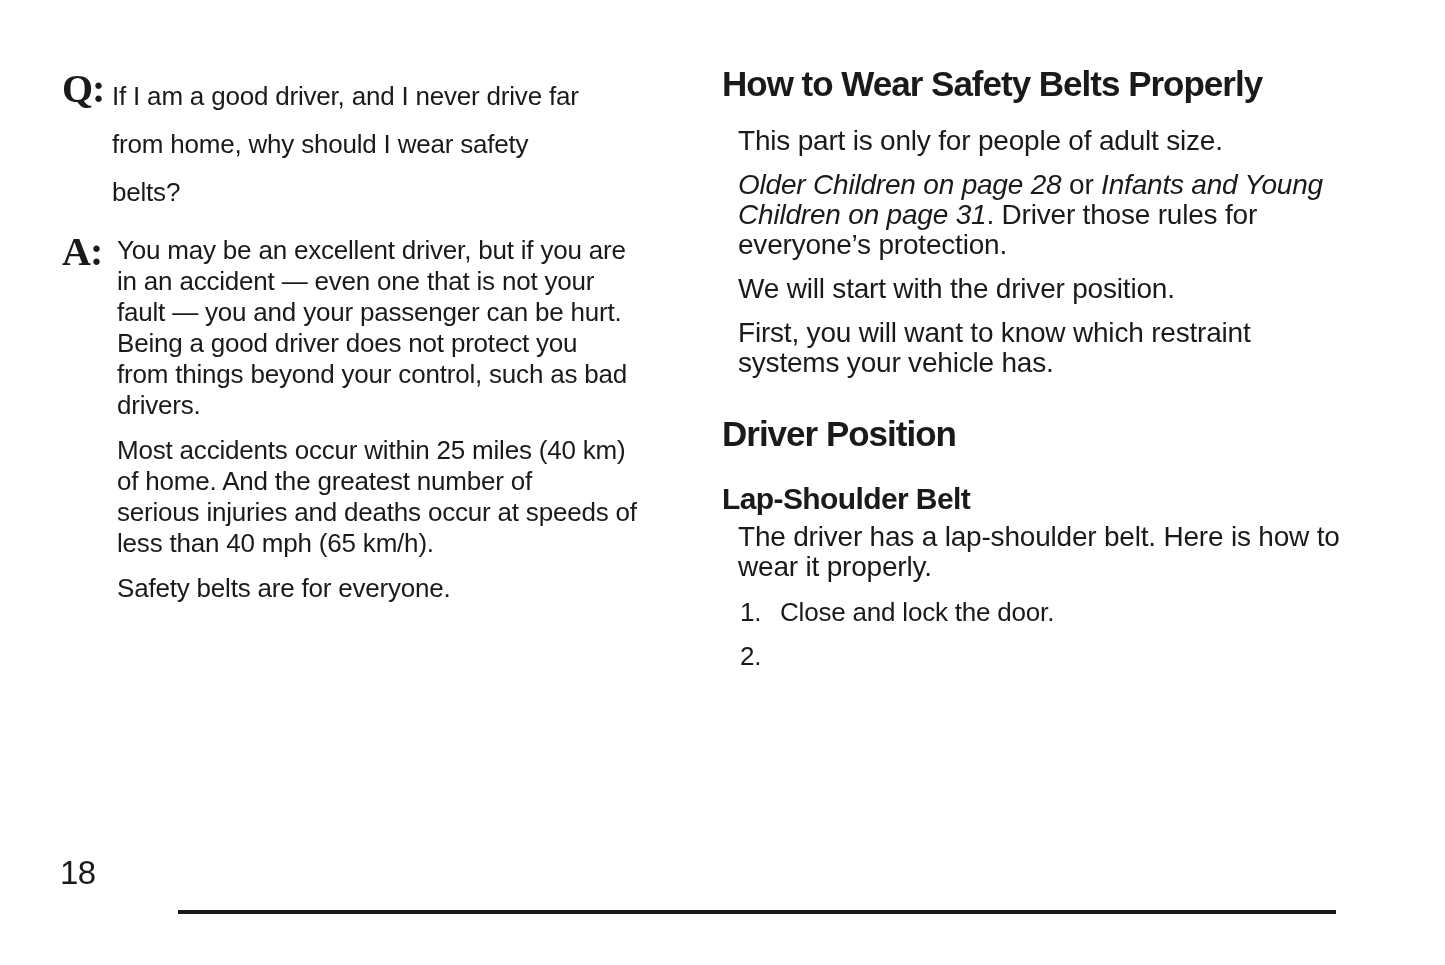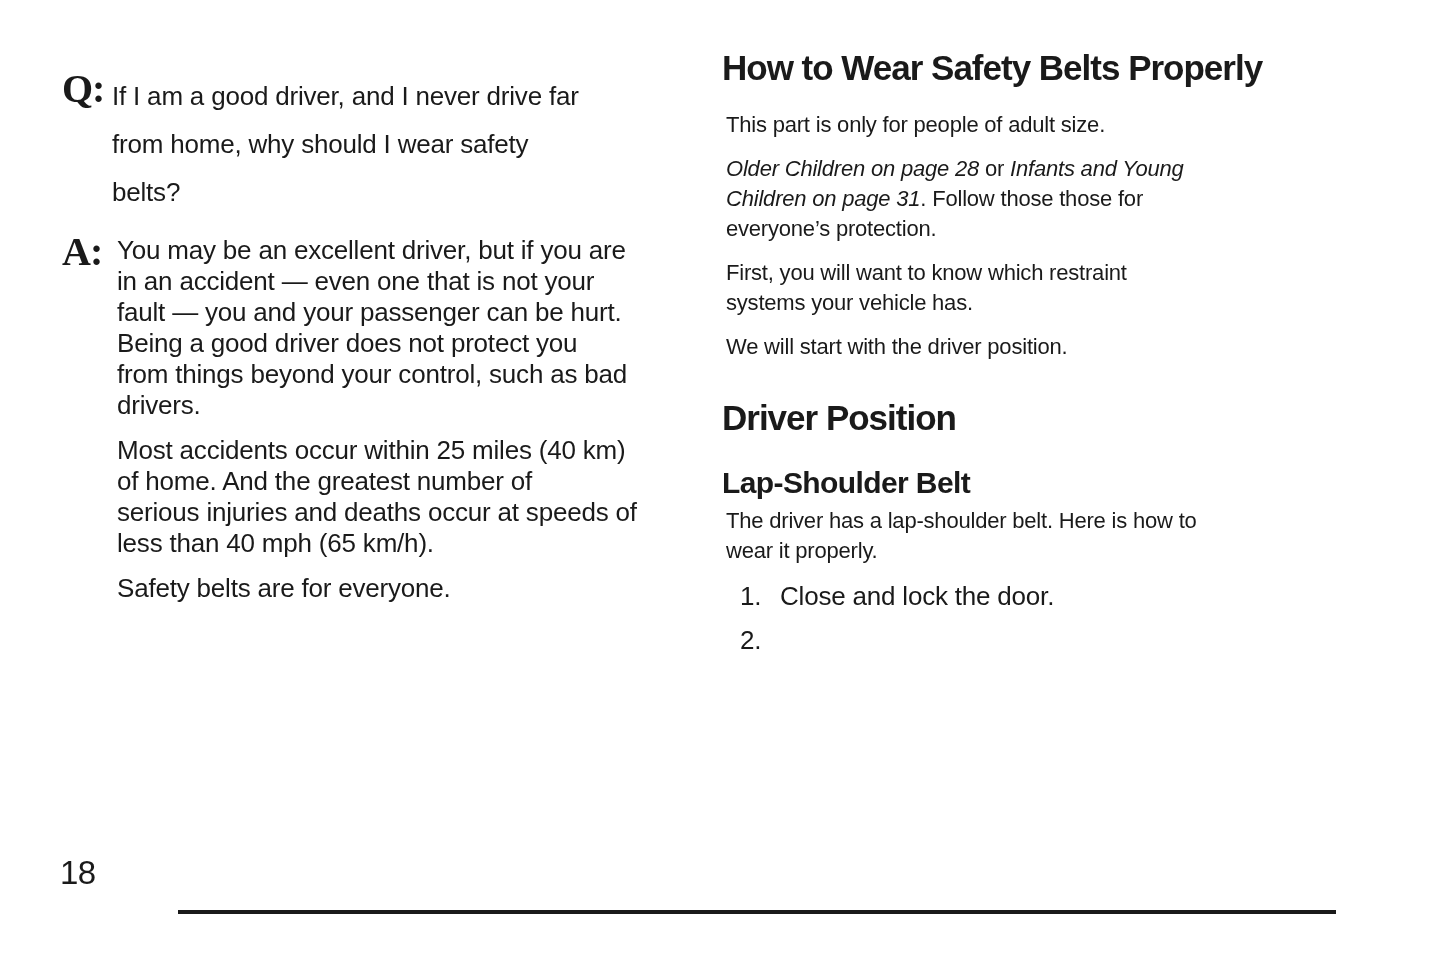--- a/index.html
+++ b/index.html
@@ -45,7 +45,7 @@
   .col-right {
     position: absolute;
     left: 722px;
-    top: 48px;
+    top: 64px;
     width: 705px;
   }
   .h-section {

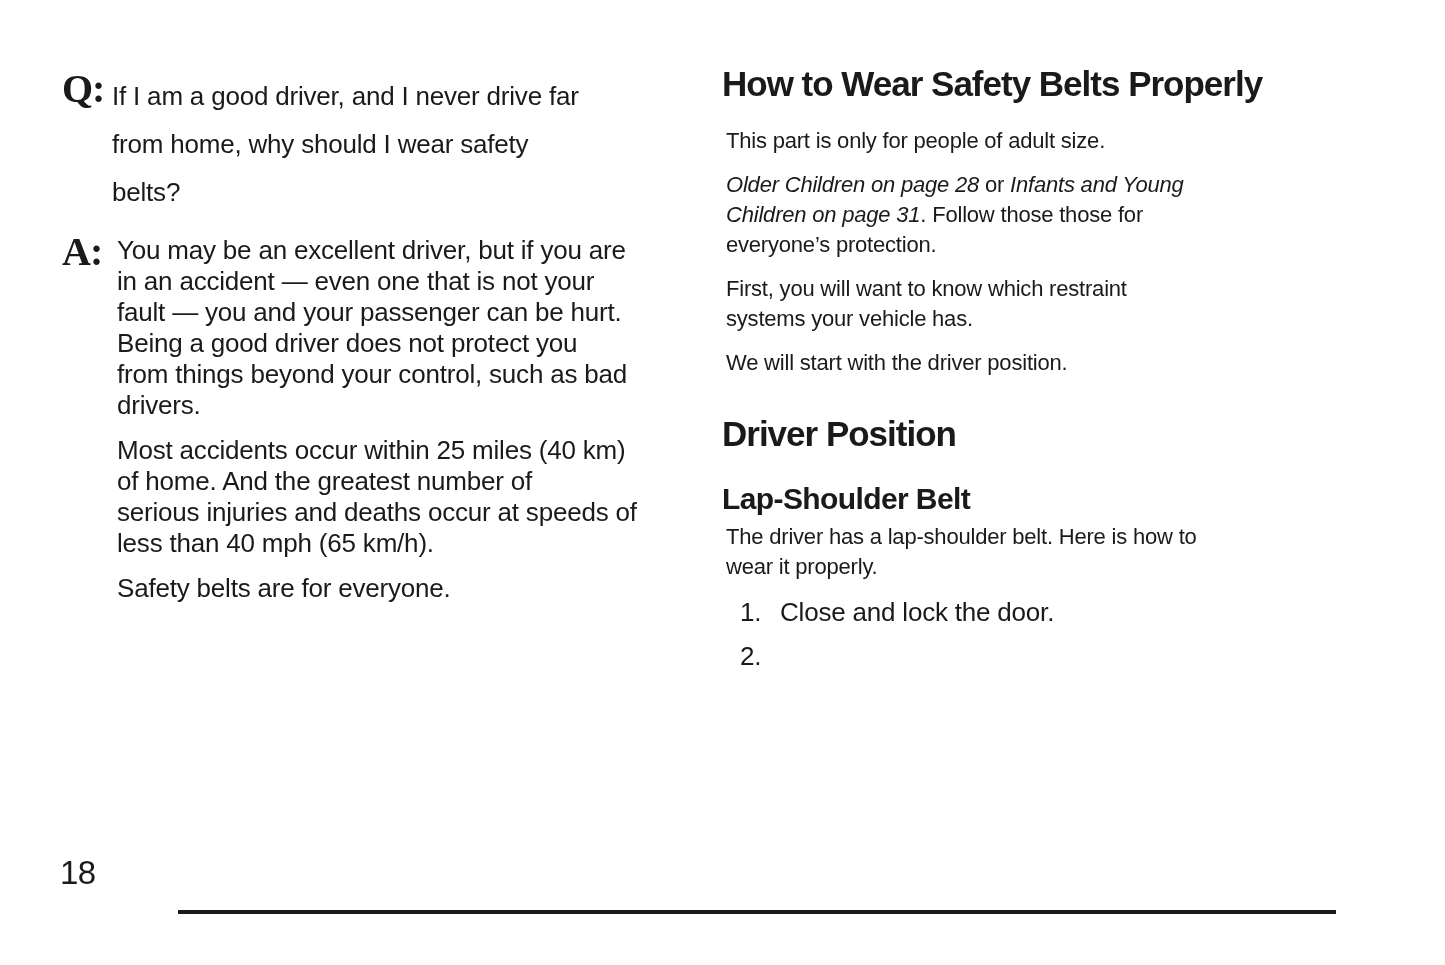--- a/index.html
+++ b/index.html
@@ -64,10 +64,10 @@
   }
   .h-driver { margin-top: 36px; margin-bottom: 28px; }
   .col-right p.body {
-    font-size: 22px;
+    font-size: 28px;
     line-height: 30px;
     letter-spacing: -0.2px;
-    margin: 0 0 14px 4px;
+    margin: 0 0 14px 16px;
     white-space: pre-line;
   }
   .ref-italic { font-style: italic; }

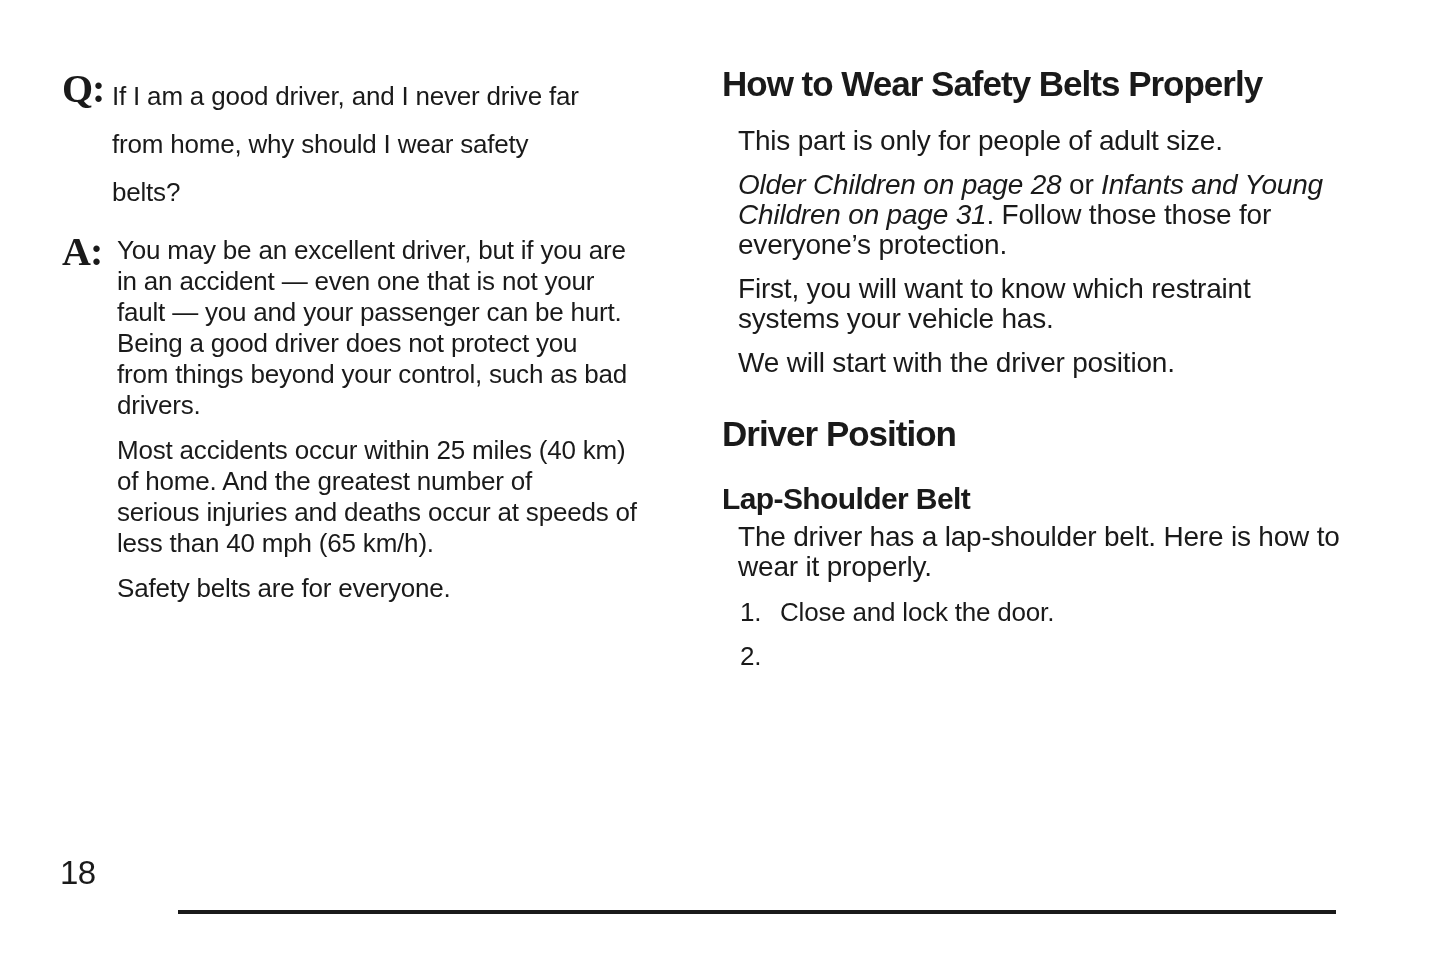--- a/index.html
+++ b/index.html
@@ -144,7 +144,7 @@
     <p class="body">This part is only for people of adult size.</p>
 
     <p class="body"><span class="ref-italic">Older Children on page 28</span><span> or </span><span class="ref-italic">Infants and Young
-Children on page 31</span><span>. Follow those those for
+Children on page 31</span><span>. Driver those rules for
 everyone’s protection.</span></p>
 
     <p class="body">First, you will want to know which restraint

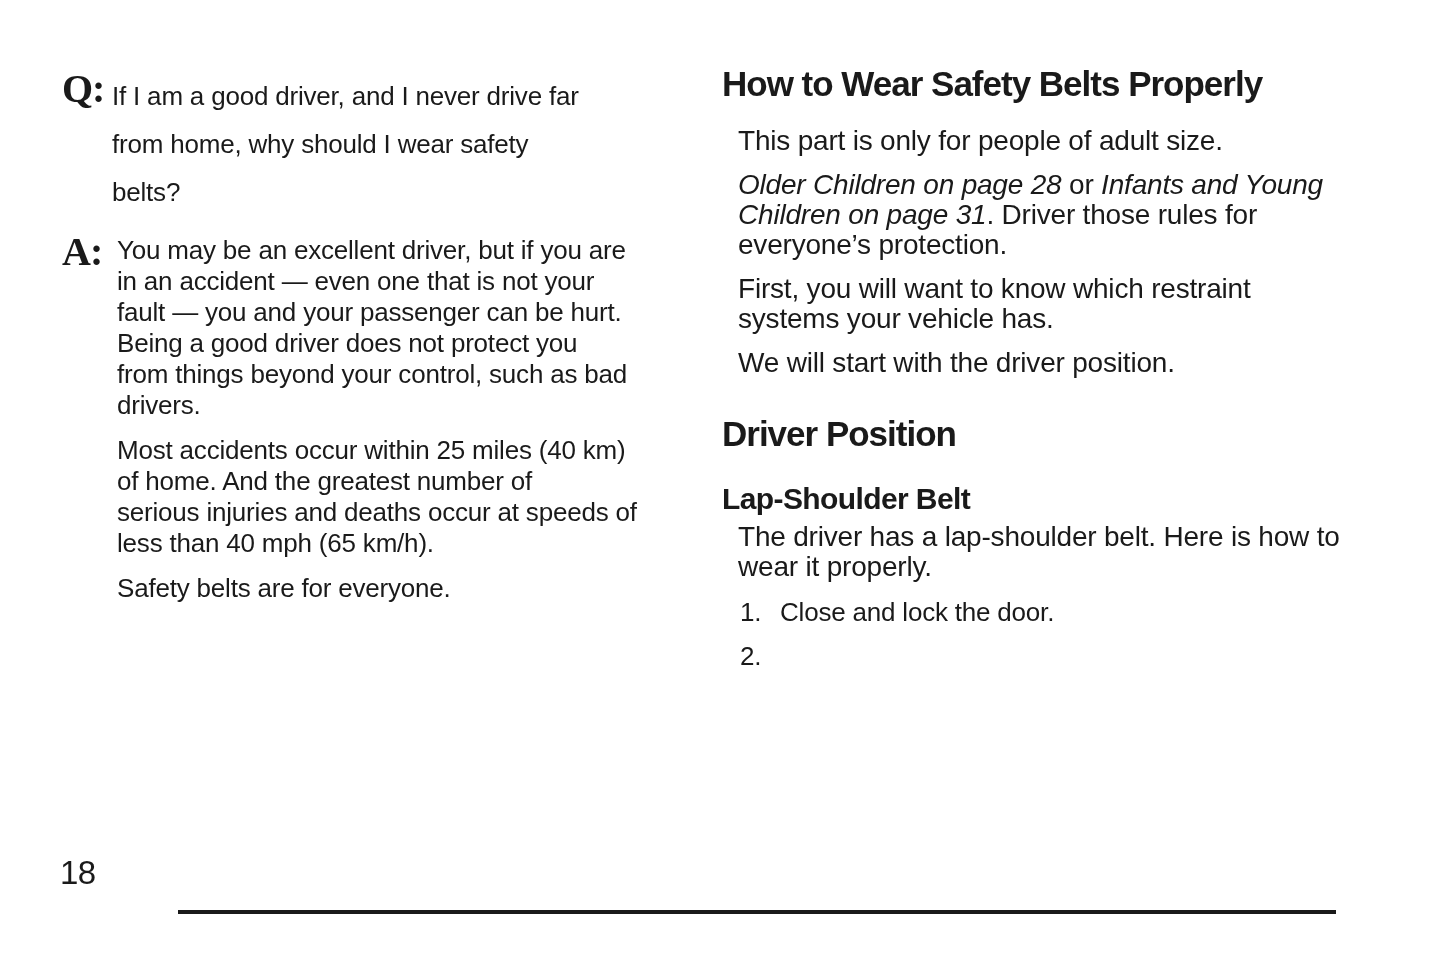--- a/index.html
+++ b/index.html
@@ -147,10 +147,10 @@
 Children on page 31</span><span>. Driver those rules for
 everyone’s protection.</span></p>
 
+    <p class="body">We will start with the driver position.</p>
+
     <p class="body">First, you will want to know which restraint
 systems your vehicle has.</p>
-
-    <p class="body">We will start with the driver position.</p>
 
     <h1 class="h-section h-driver">Driver Position</h1>
 

